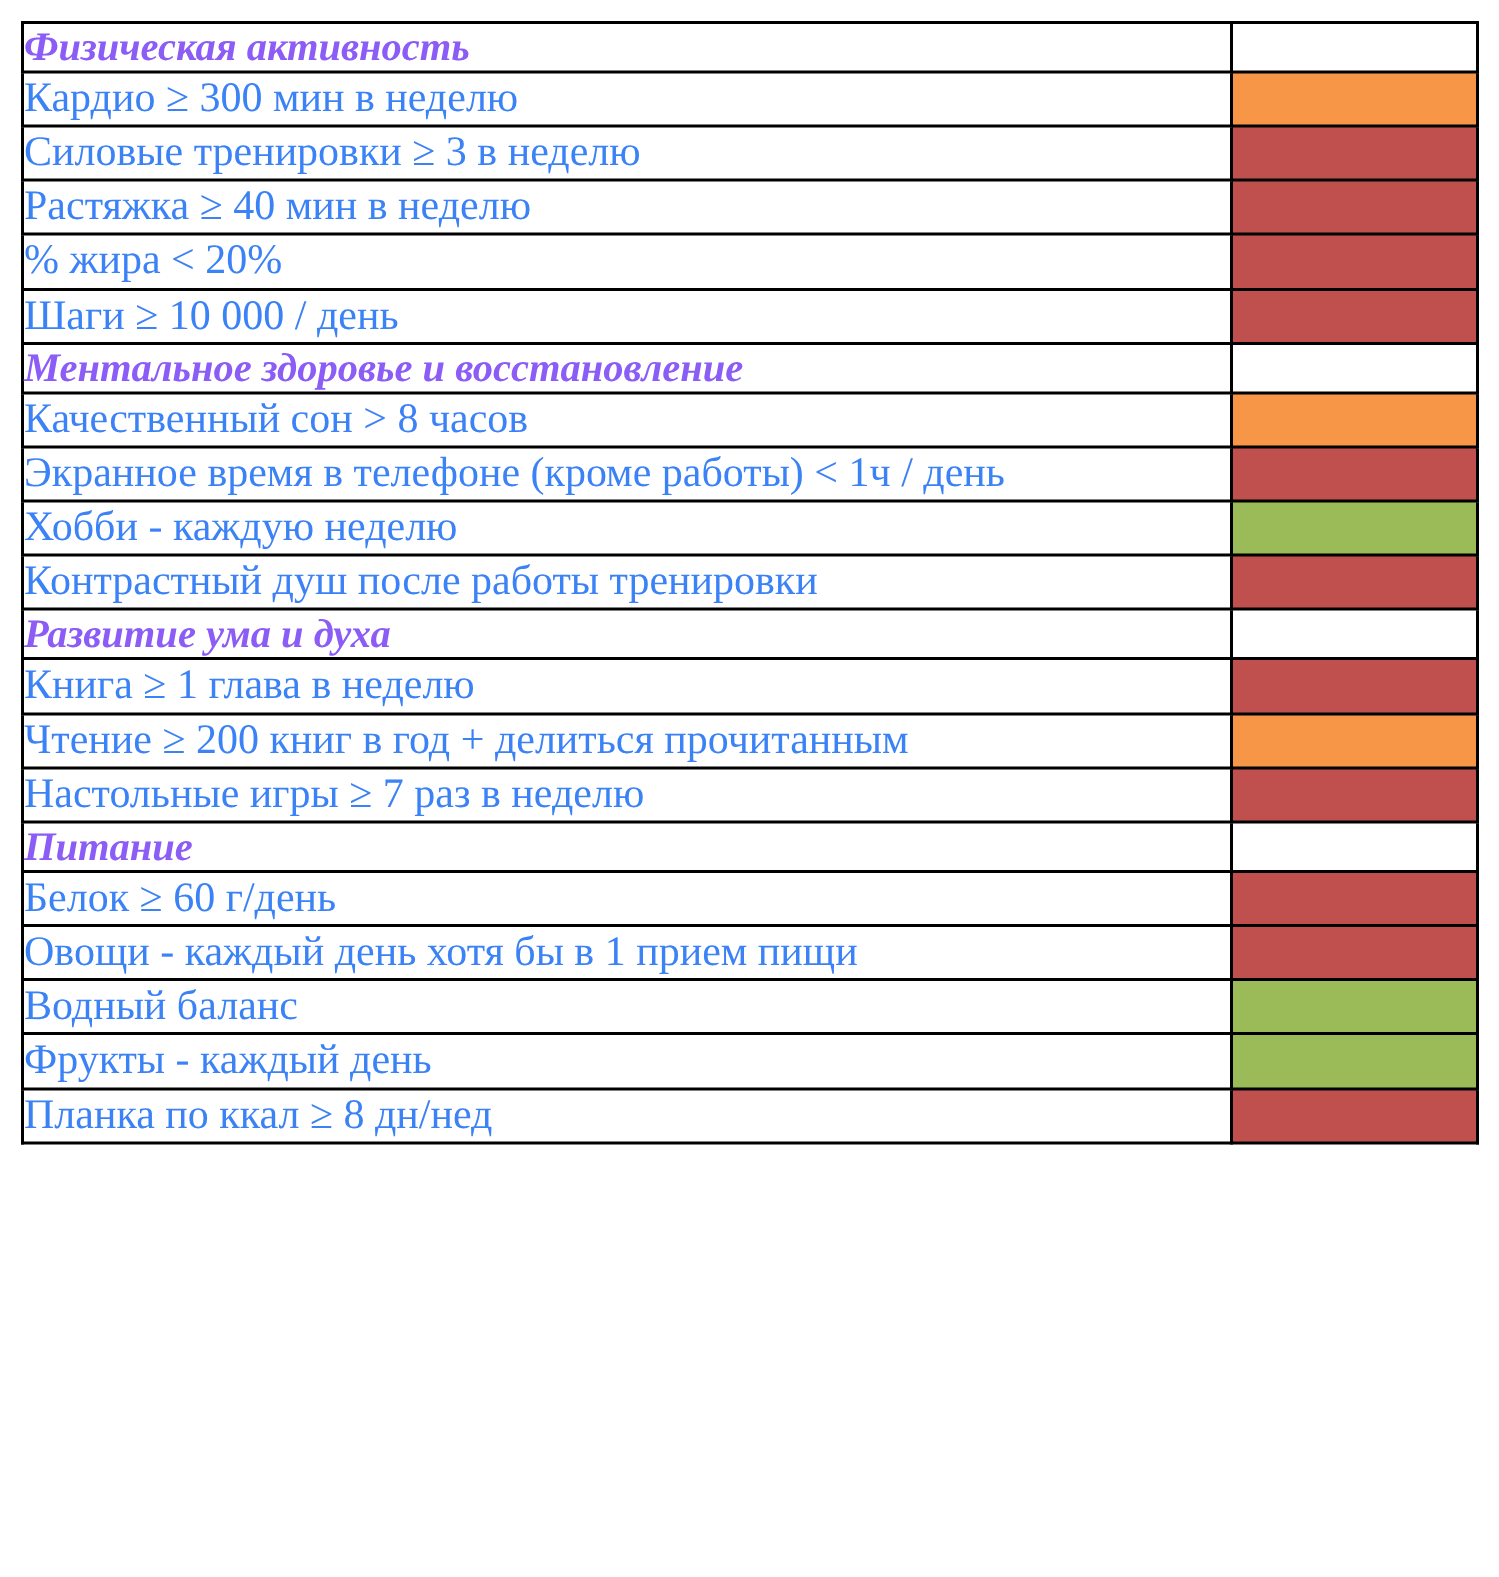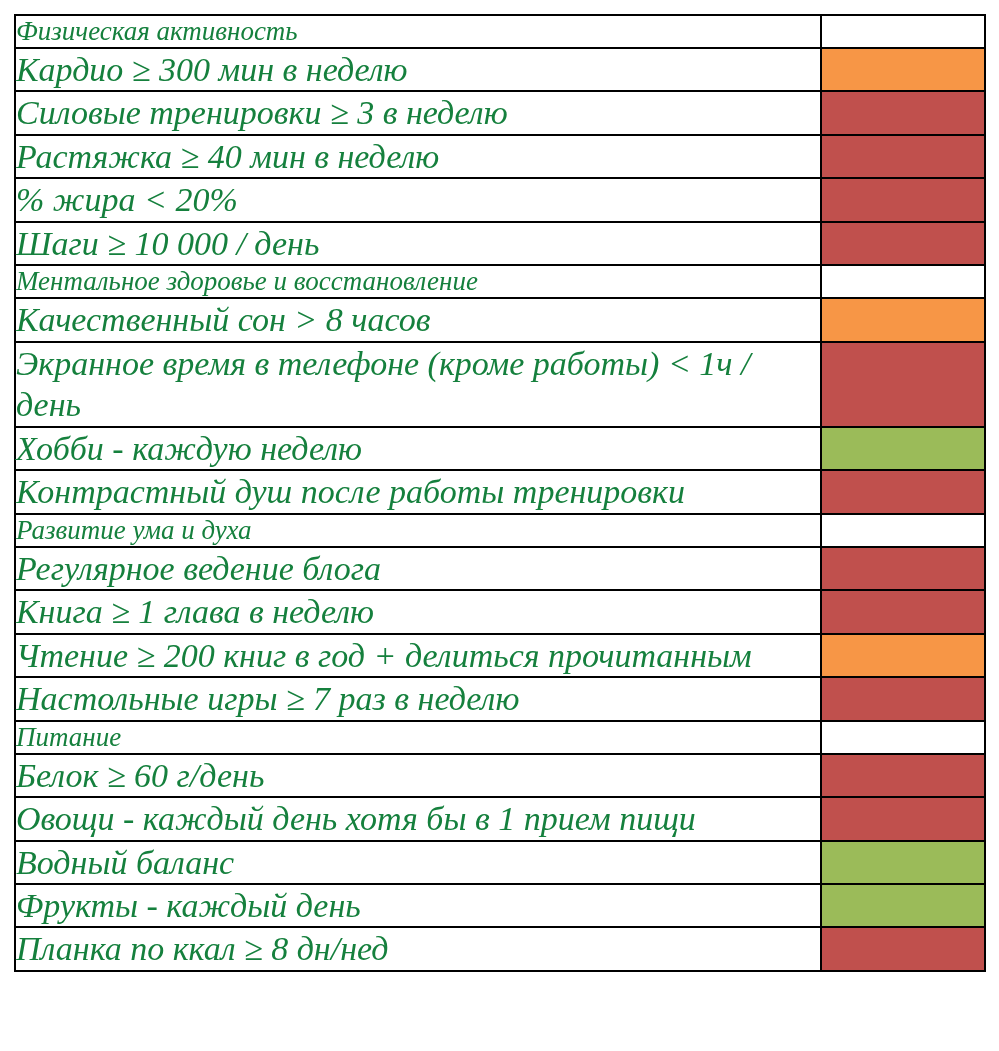--- a/index.html
+++ b/index.html
@@ -43,9 +43,9 @@
   td.section {
     padding: 3px 6px 5px 6px;
     font-size: 27px;
-    font-weight: normal;
+    font-weight: bold;
     font-style: italic;
-    color: #15803d;
+    color: #8b5cf6;
   }
   td.status {
     border-left: 2px solid #000000;

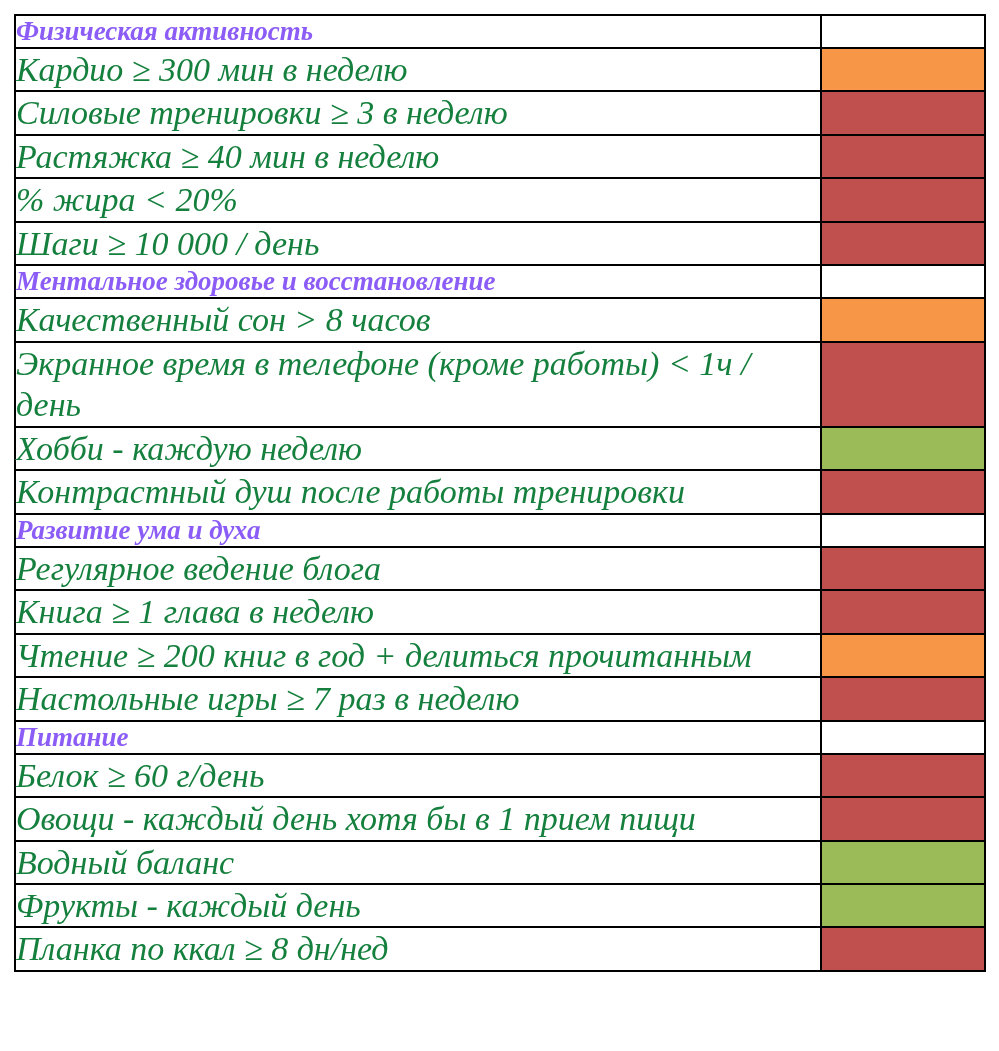--- a/index.html
+++ b/index.html
@@ -34,11 +34,10 @@
   }
   td.label {
     padding: 2px 6px 4px 6px;
-    font-size: 34px;
+    font-size: 28px;
     line-height: 1.22;
-    color: #15803d;
+    color: #3b82f6;
     white-space: normal;
-    font-style: italic;
   }
   td.section {
     padding: 3px 6px 5px 6px;

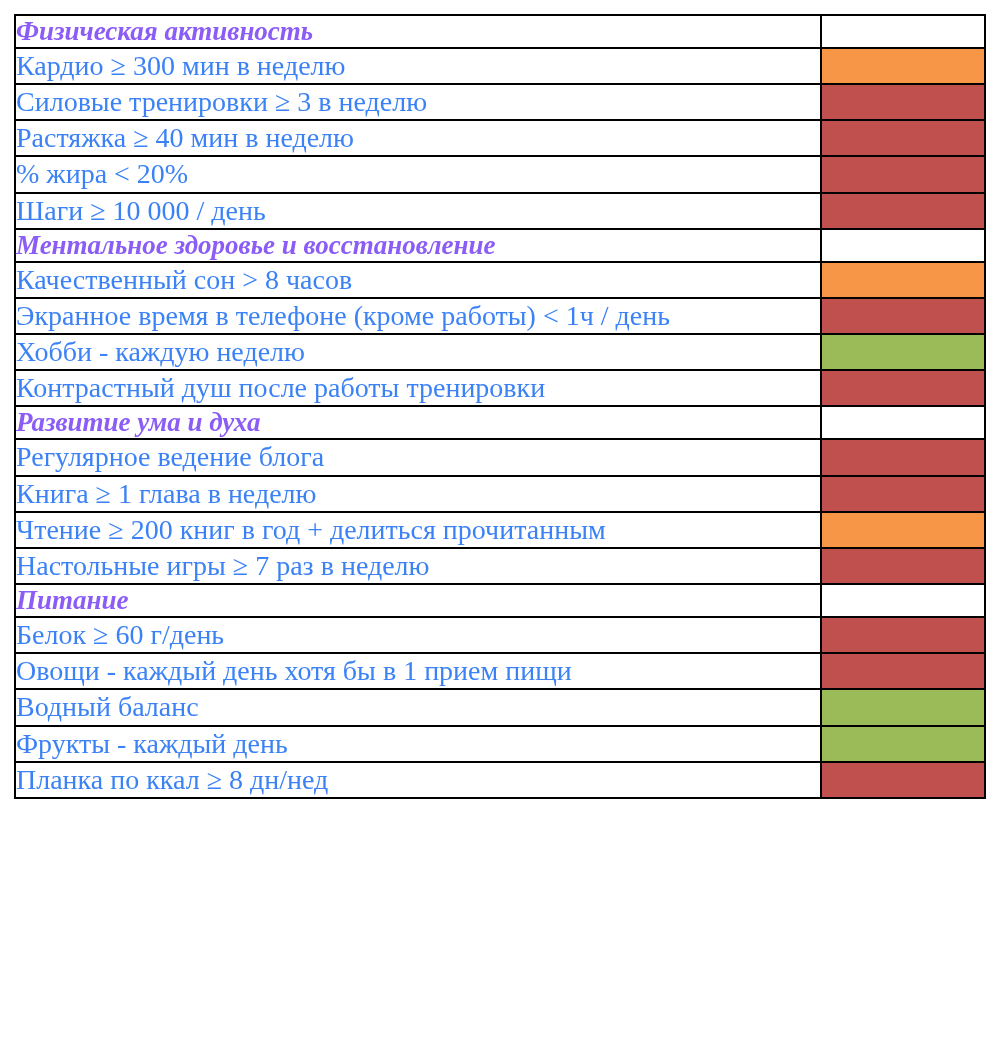--- a/index.html
+++ b/index.html
@@ -116,10 +116,6 @@
           <td class="status sw-none"></td>
         </tr>
         <tr>
-          <td class="label">Регулярное ведение блога</td>
-          <td class="status sw-red"></td>
-        </tr>
-        <tr>
           <td class="label">Книга ≥ 1 глава в неделю</td>
           <td class="status sw-red"></td>
         </tr>

